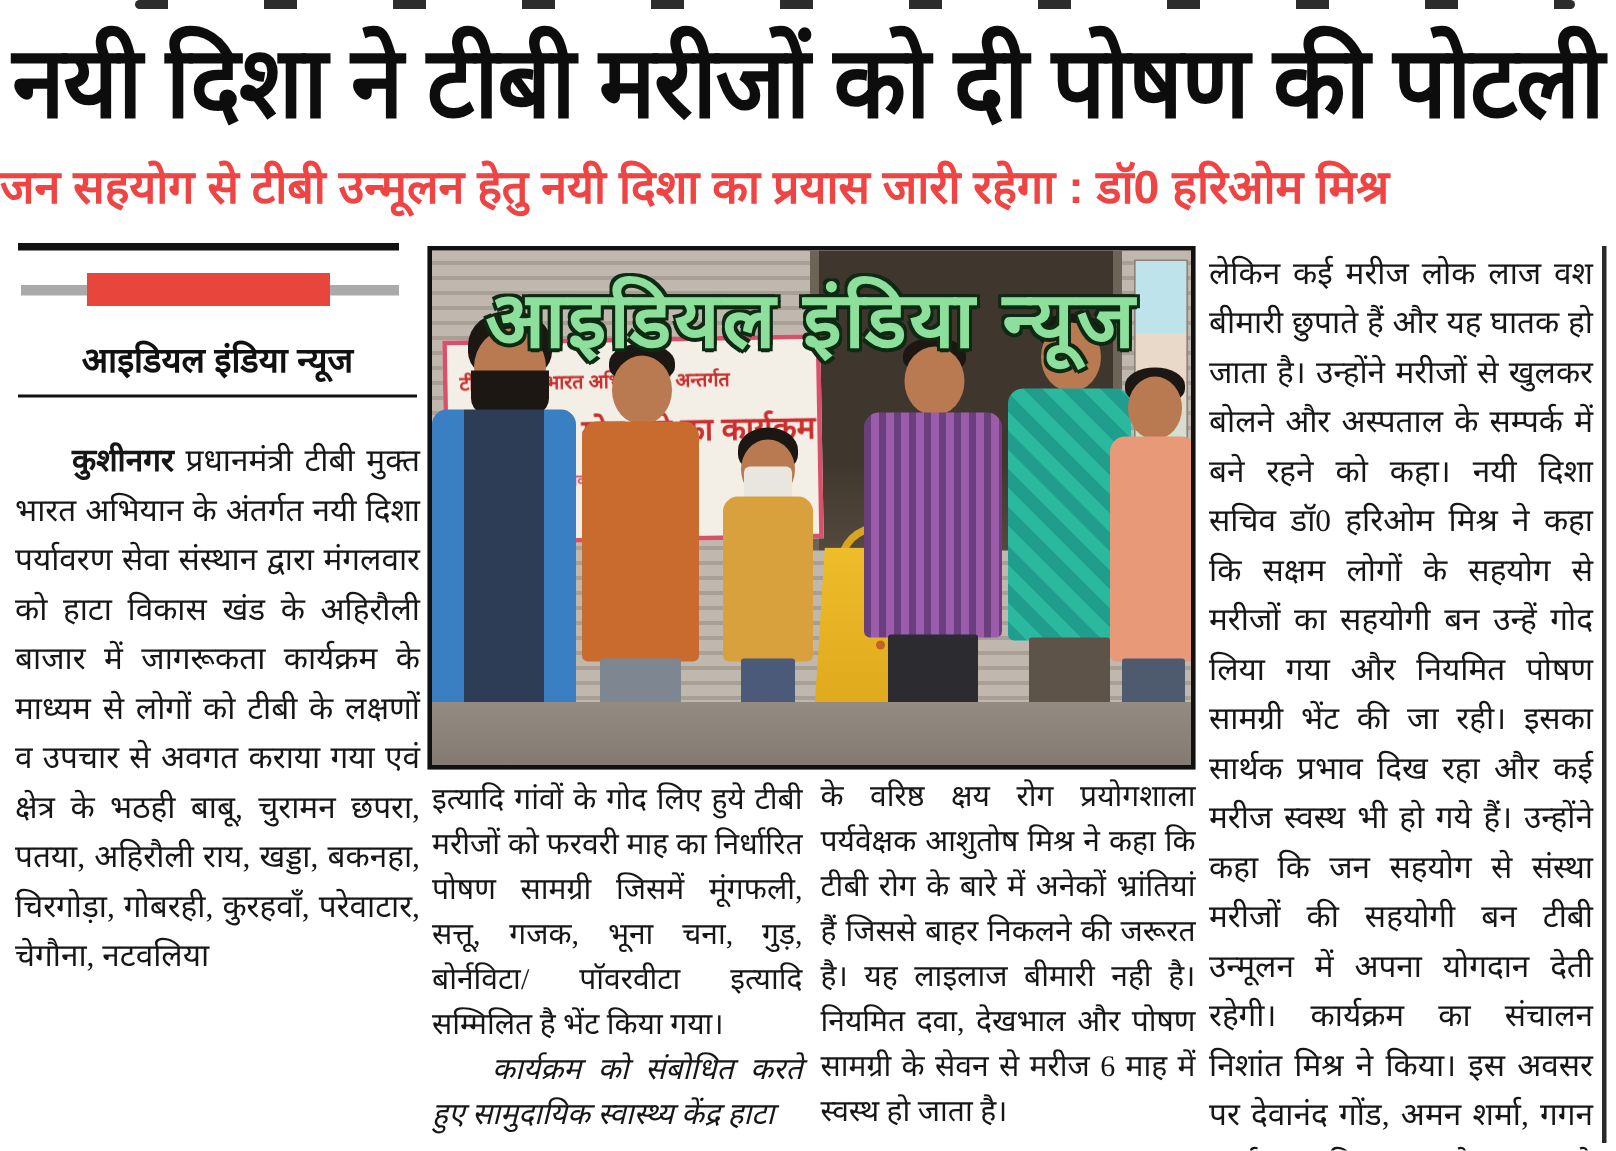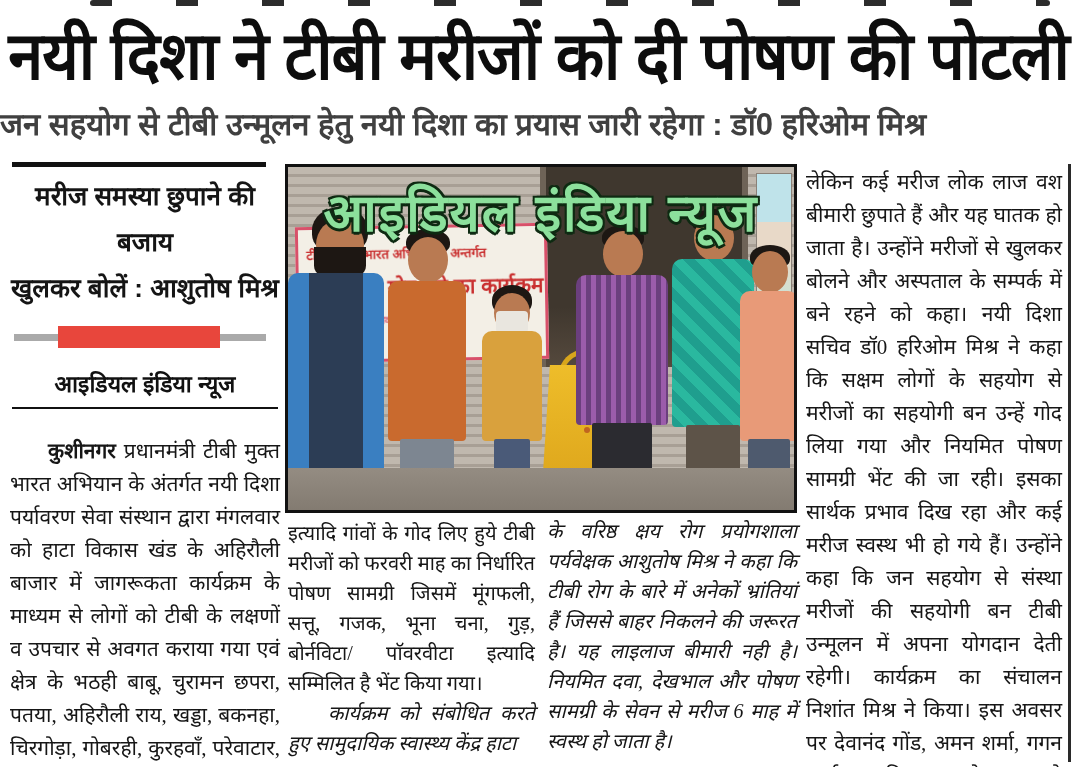--- a/index.html
+++ b/index.html
@@ -23,7 +23,7 @@
   .subheadline{
     position:absolute;top:100px;left:0;width:876px;text-align:left;
     font-family:"Liberation Sans",sans-serif;
-    font-size:31px;font-weight:bold;line-height:50px;color:#404040;
+    font-size:31px;font-weight:bold;line-height:50px;color:#ef4444;
     white-space:nowrap;
   }
   

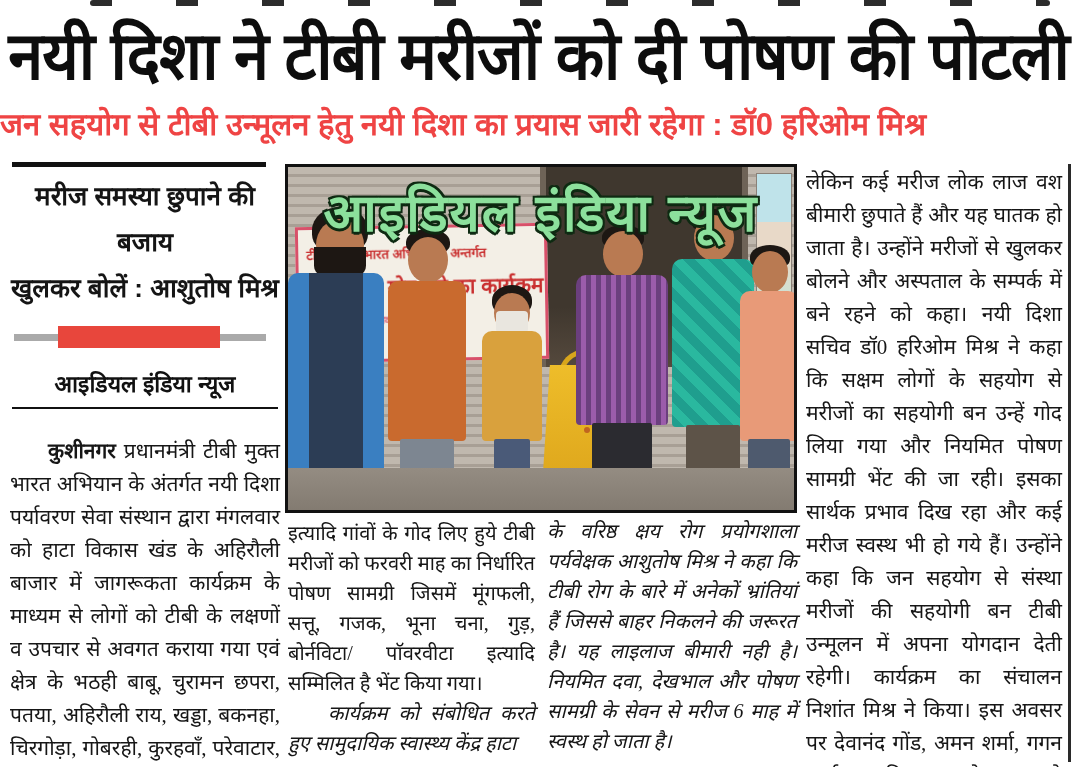--- a/index.html
+++ b/index.html
@@ -137,10 +137,6 @@
 
 <div class="left-col">
   <div class="left-top-rule"></div>
-  <div class="quote">
-    <span>मरीज समस्या छुपाने की बजाय</span><br>
-    <span>खुलकर बोलें : आशुतोष मिश्र</span>
-  </div>
   <div class="fancy-divider">
     <div class="gray"></div>
     <div class="red"></div>

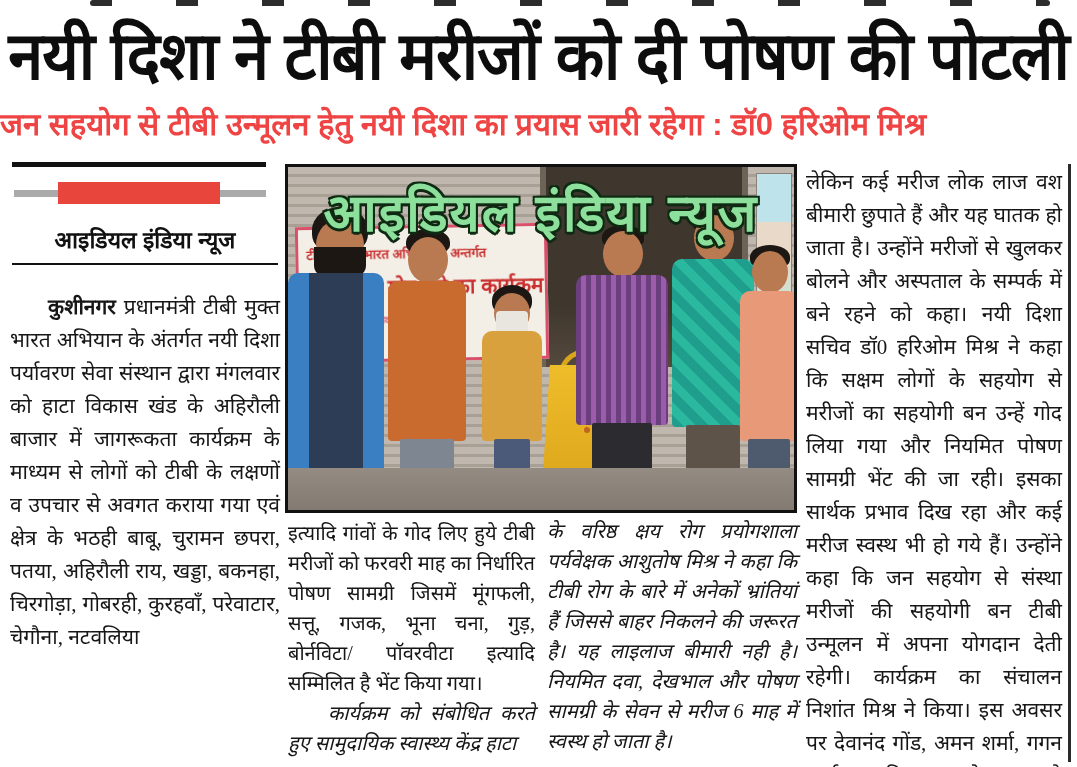--- a/index.html
+++ b/index.html
@@ -218,7 +218,7 @@
 </div>
 
 <div class="mid-col-2">
-  <p class="body-text" style="margin:0;font-style:italic;">के वरिष्ठ क्षय रोग प्रयोगशाला पर्यवेक्षक आशुतोष मिश्र ने कहा कि टीबी रोग के बारे में अनेकों भ्रांतियां हैं जिससे बाहर निकलने की जरूरत है। यह लाइलाज बीमारी नही है। नियमित दवा, देखभाल और पोषण सामग्री के सेवन से मरीज 6 माह में स्वस्थ हो जाता है।</p>
+  <p class="body-text" style="margin:0;">के वरिष्ठ क्षय रोग प्रयोगशाला पर्यवेक्षक आशुतोष मिश्र ने कहा कि टीबी रोग के बारे में अनेकों भ्रांतियां हैं जिससे बाहर निकलने की जरूरत है। यह लाइलाज बीमारी नही है। नियमित दवा, देखभाल और पोषण सामग्री के सेवन से मरीज 6 माह में स्वस्थ हो जाता है।</p>
 </div>
 
 <div class="right-col">

